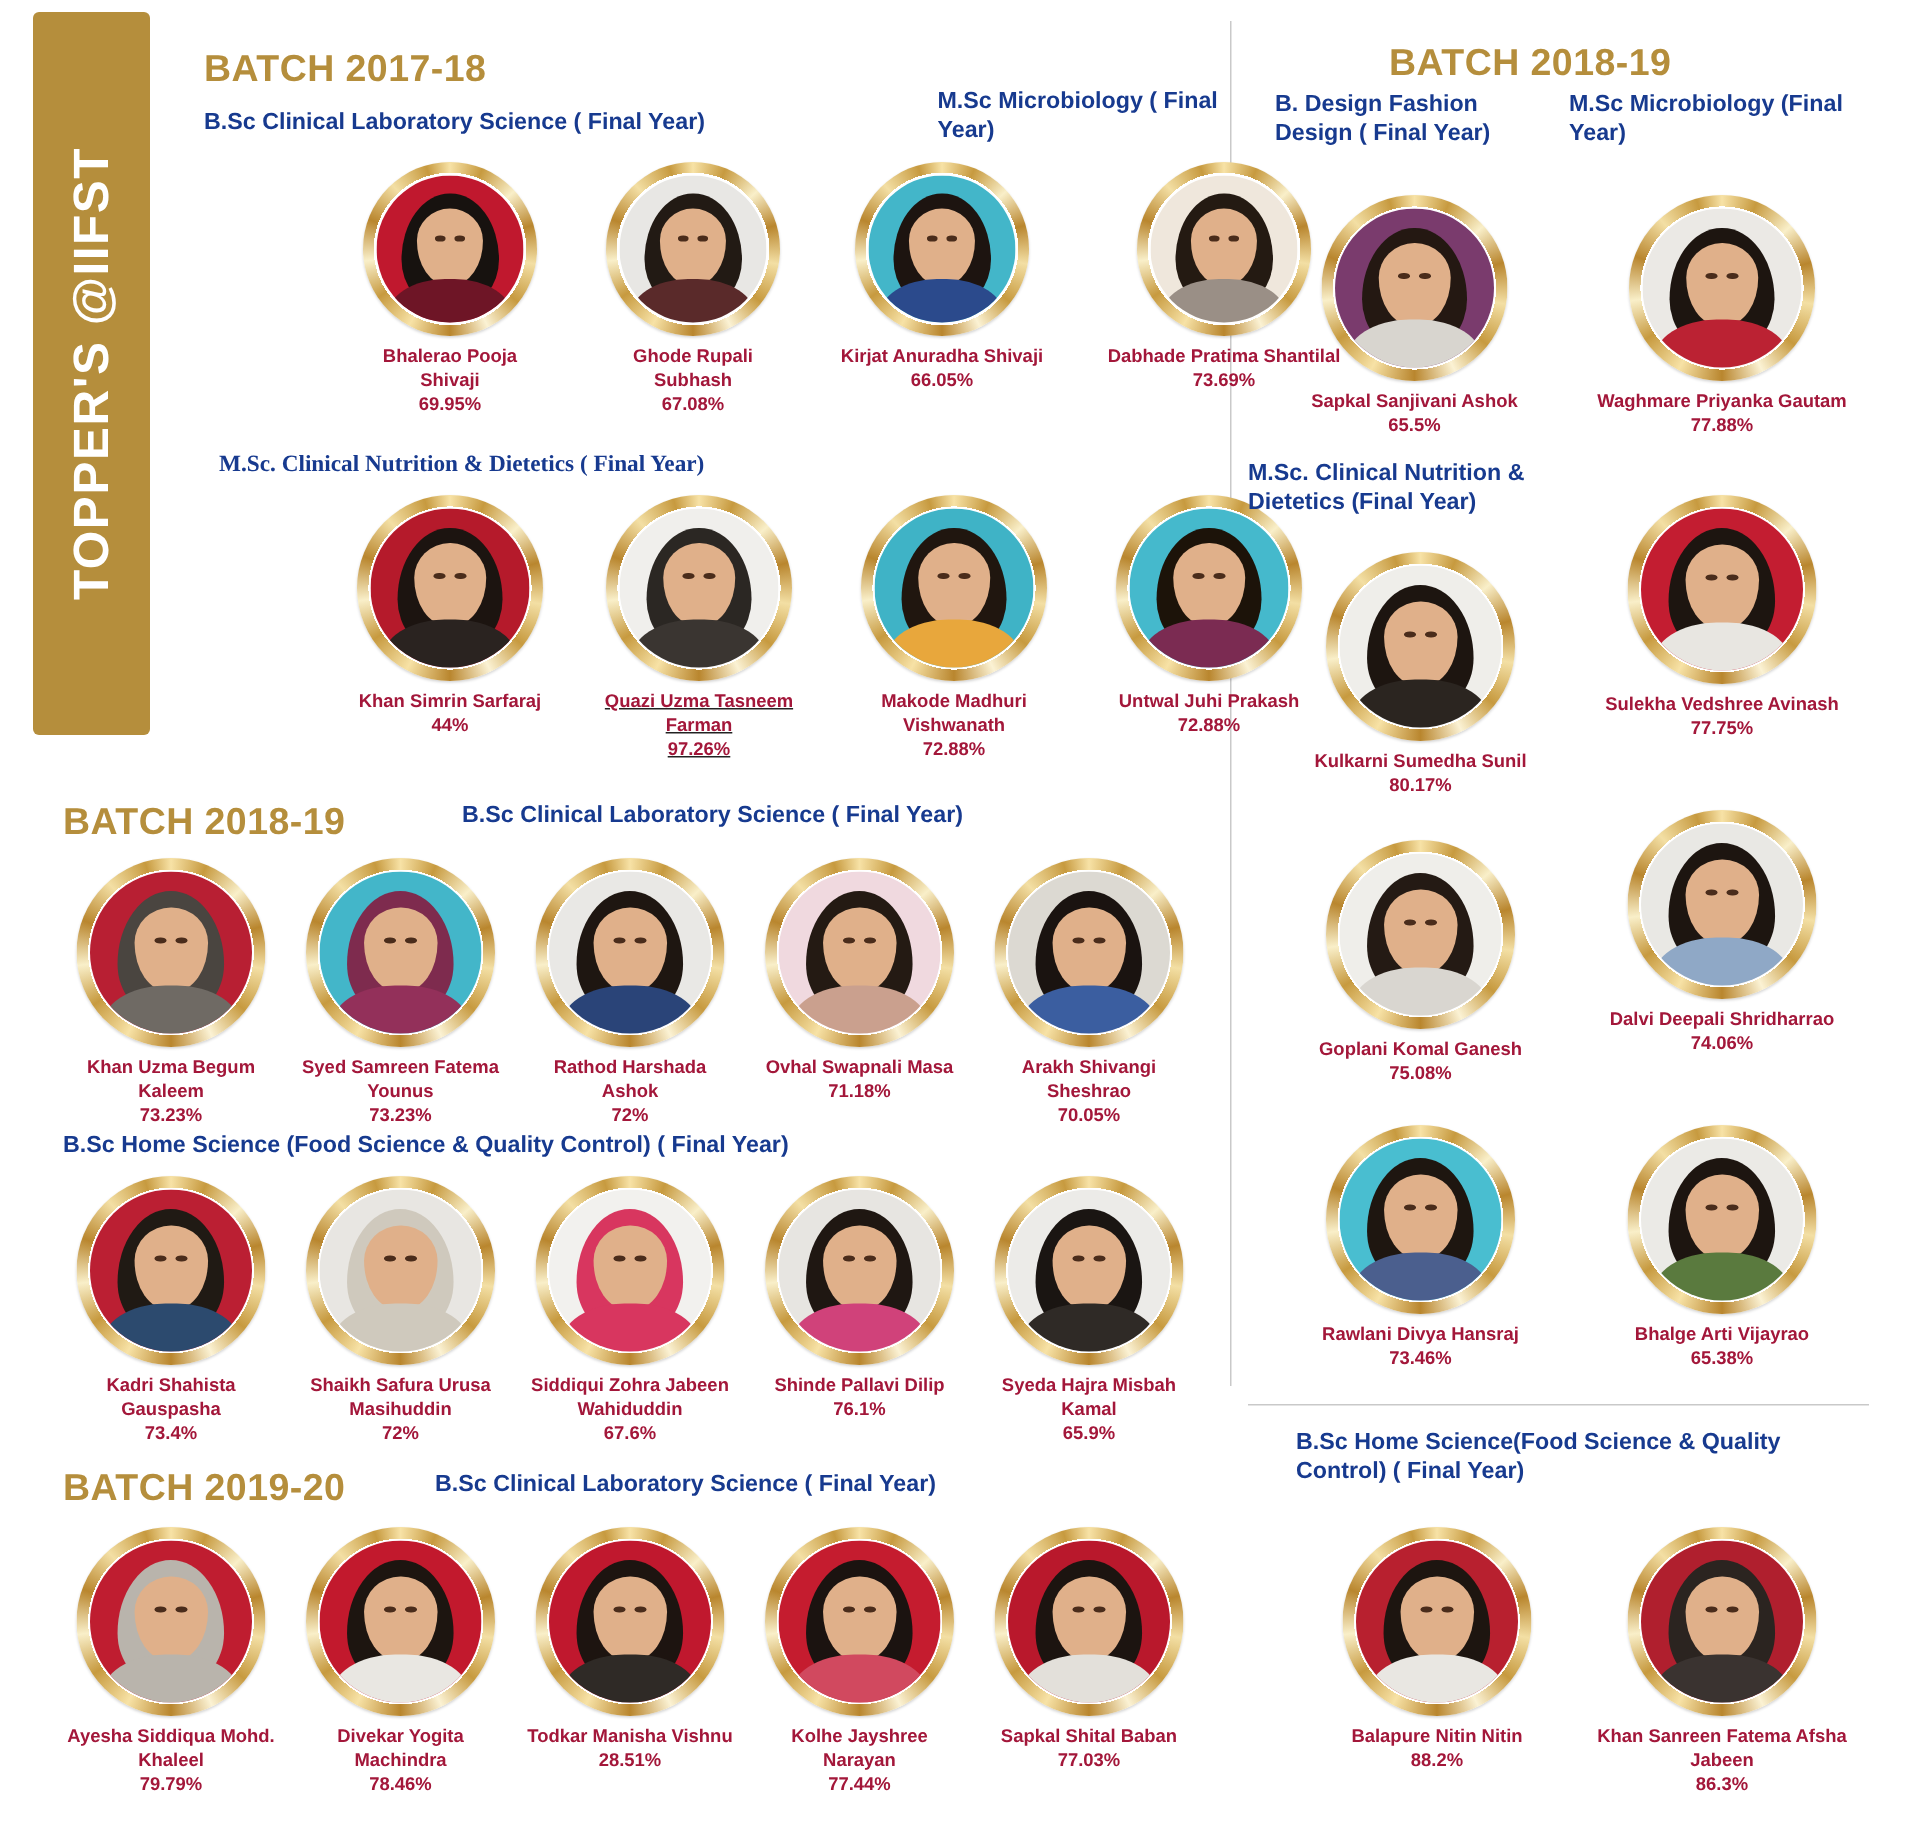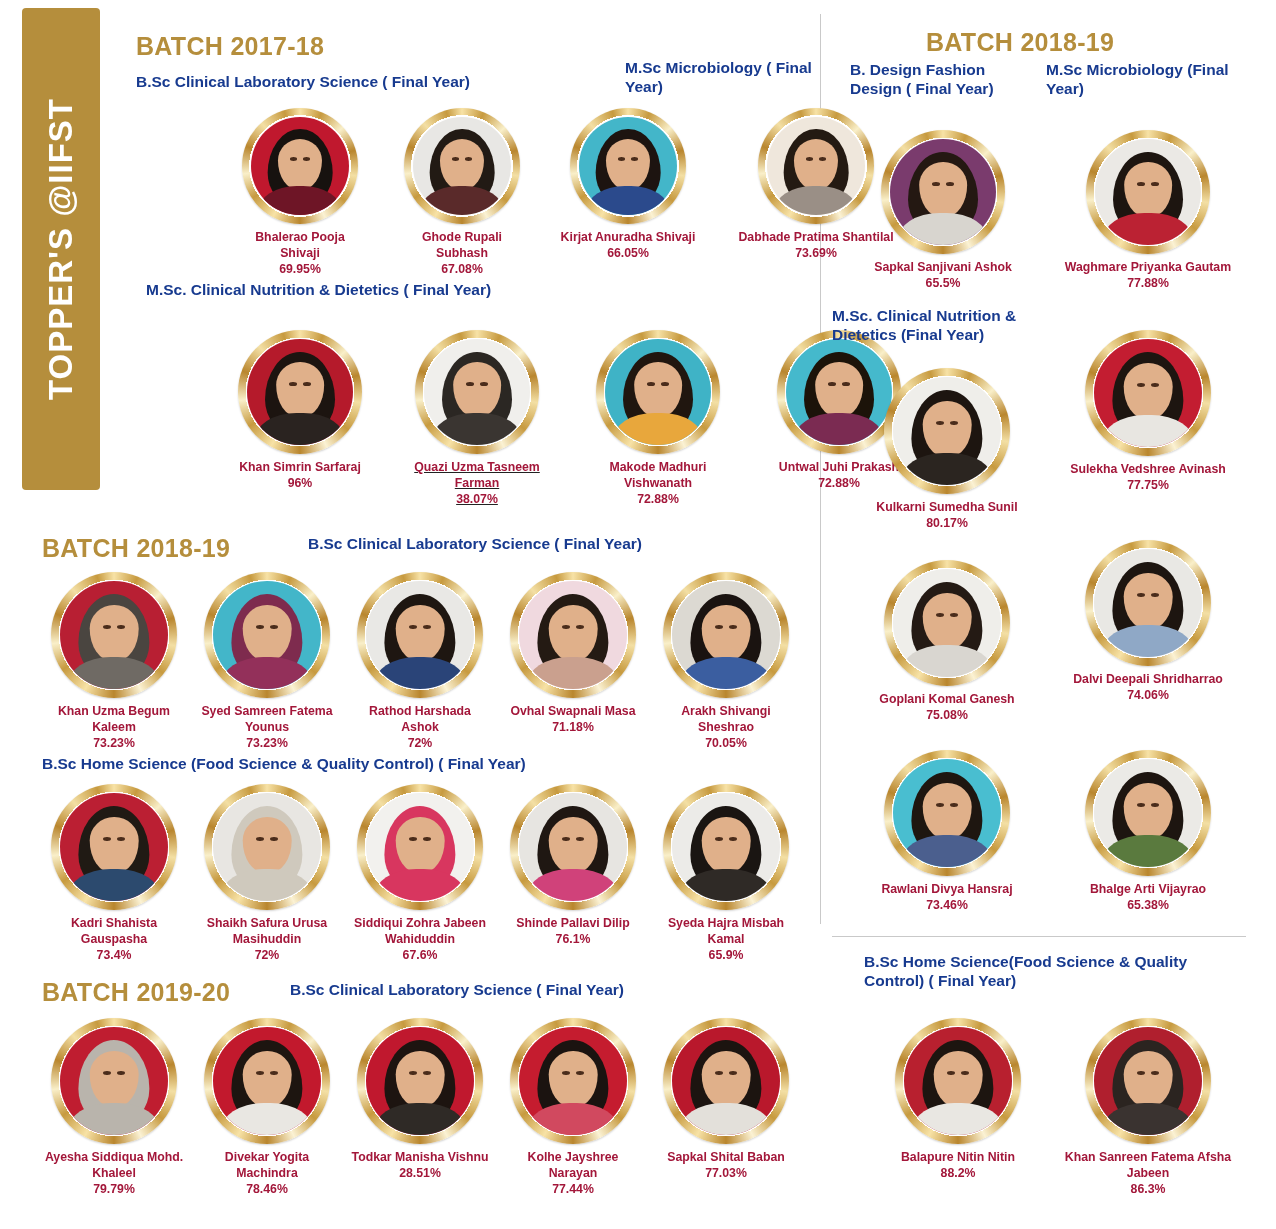--- a/index.html
+++ b/index.html
@@ -258,7 +258,7 @@
       </div>
     </div>
 
-    <div style="position:absolute; left:46px; top:280px; width:520px;" class="course-title">M.Sc. Clinical Nutrition &amp; Dietetics ( Final Year)</div>
+    <div style="position:absolute; left:46px; top:300px; width:520px;font-family:Liberation Serif, serif;" class="course-title">M.Sc. Clinical Nutrition &amp; Dietetics ( Final Year)</div>
 
     <div class="row" style="position:absolute; left:134px; top:330px; gap:41px;justify-content:center;">
       <div class="person" style="width:132px;">

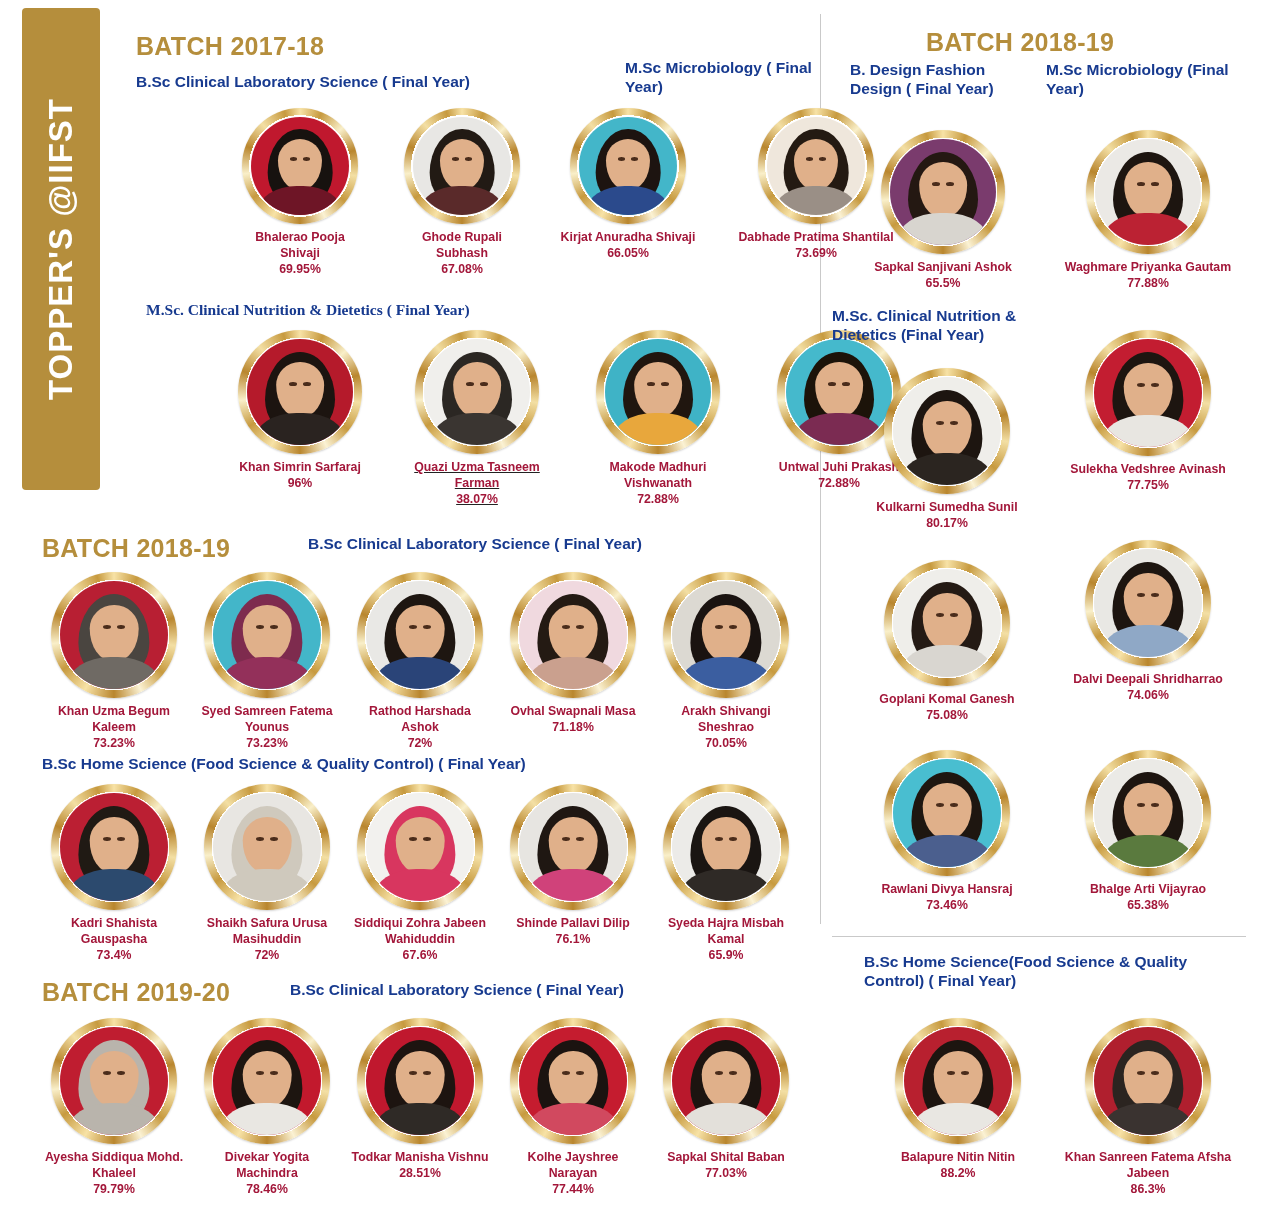--- a/index.html
+++ b/index.html
@@ -260,7 +260,7 @@
 
     <div style="position:absolute; left:46px; top:300px; width:520px;font-family:Liberation Serif, serif;" class="course-title">M.Sc. Clinical Nutrition &amp; Dietetics ( Final Year)</div>
 
-    <div class="row" style="position:absolute; left:134px; top:330px; gap:41px;justify-content:center;">
+    <div class="row" style="position:absolute; left:134px; top:330px; gap:30px;justify-content:center;">
       <div class="person" style="width:132px;">
         <div class="frame" style="width:124px;height:124px;">
           <div class="photo">

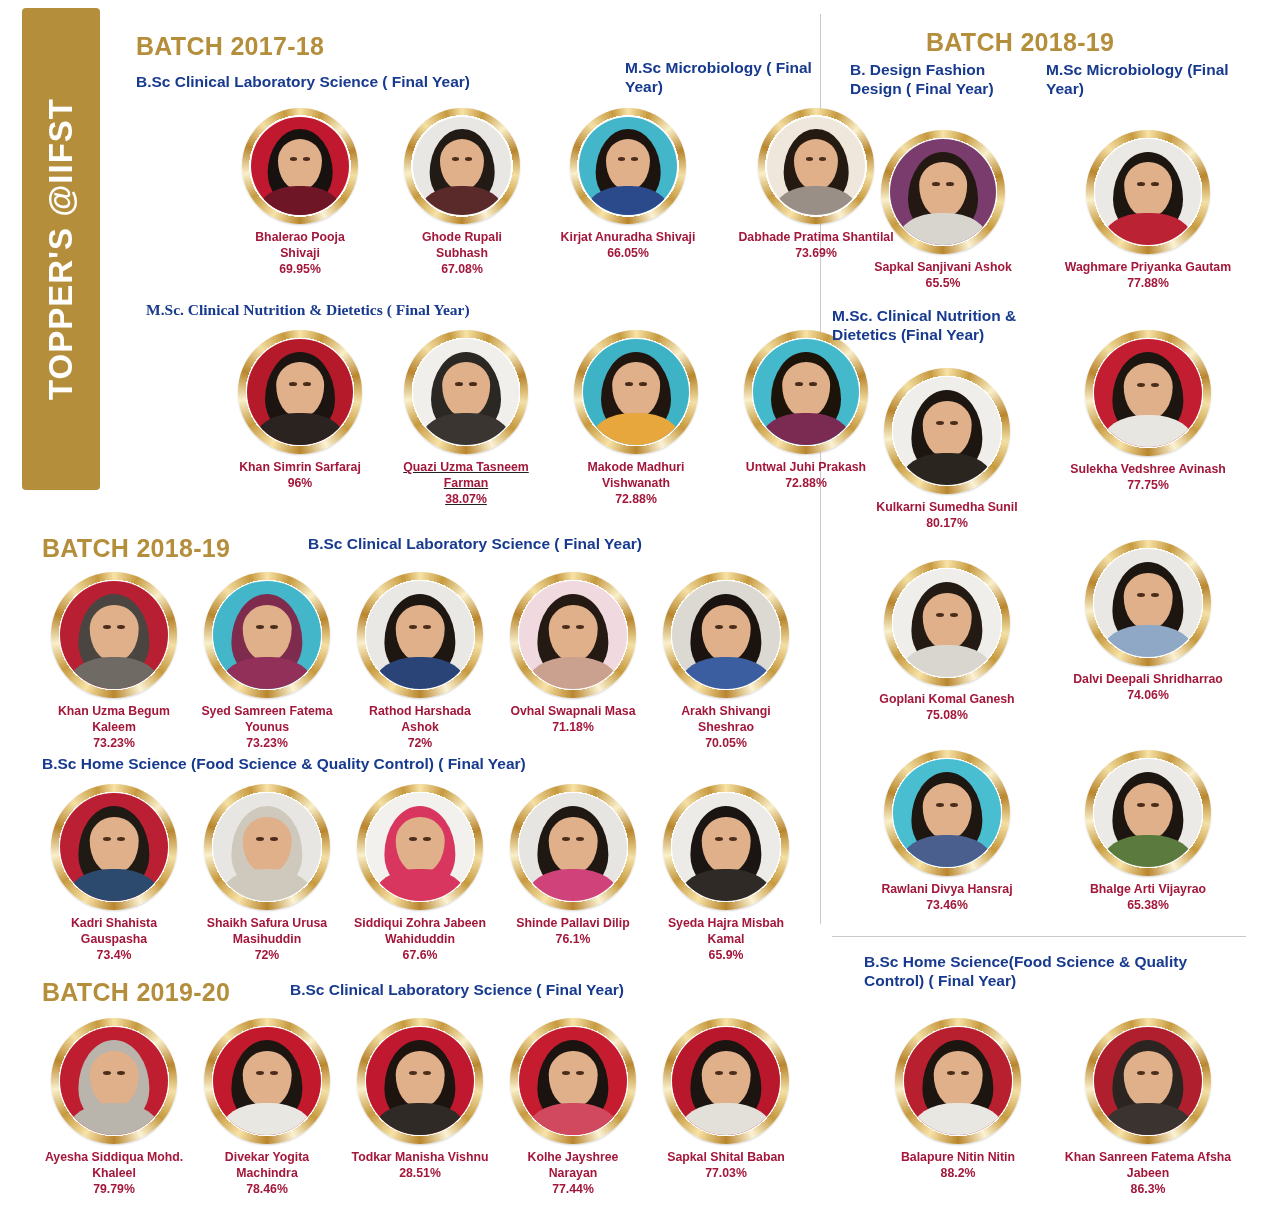--- a/index.html
+++ b/index.html
@@ -276,7 +276,7 @@
         </div>
         <div class="caption">
           <span>Khan Simrin Sarfaraj</span><br>
-          <span>96%</span>
+          <span>44%</span>
         </div>
       </div>
 

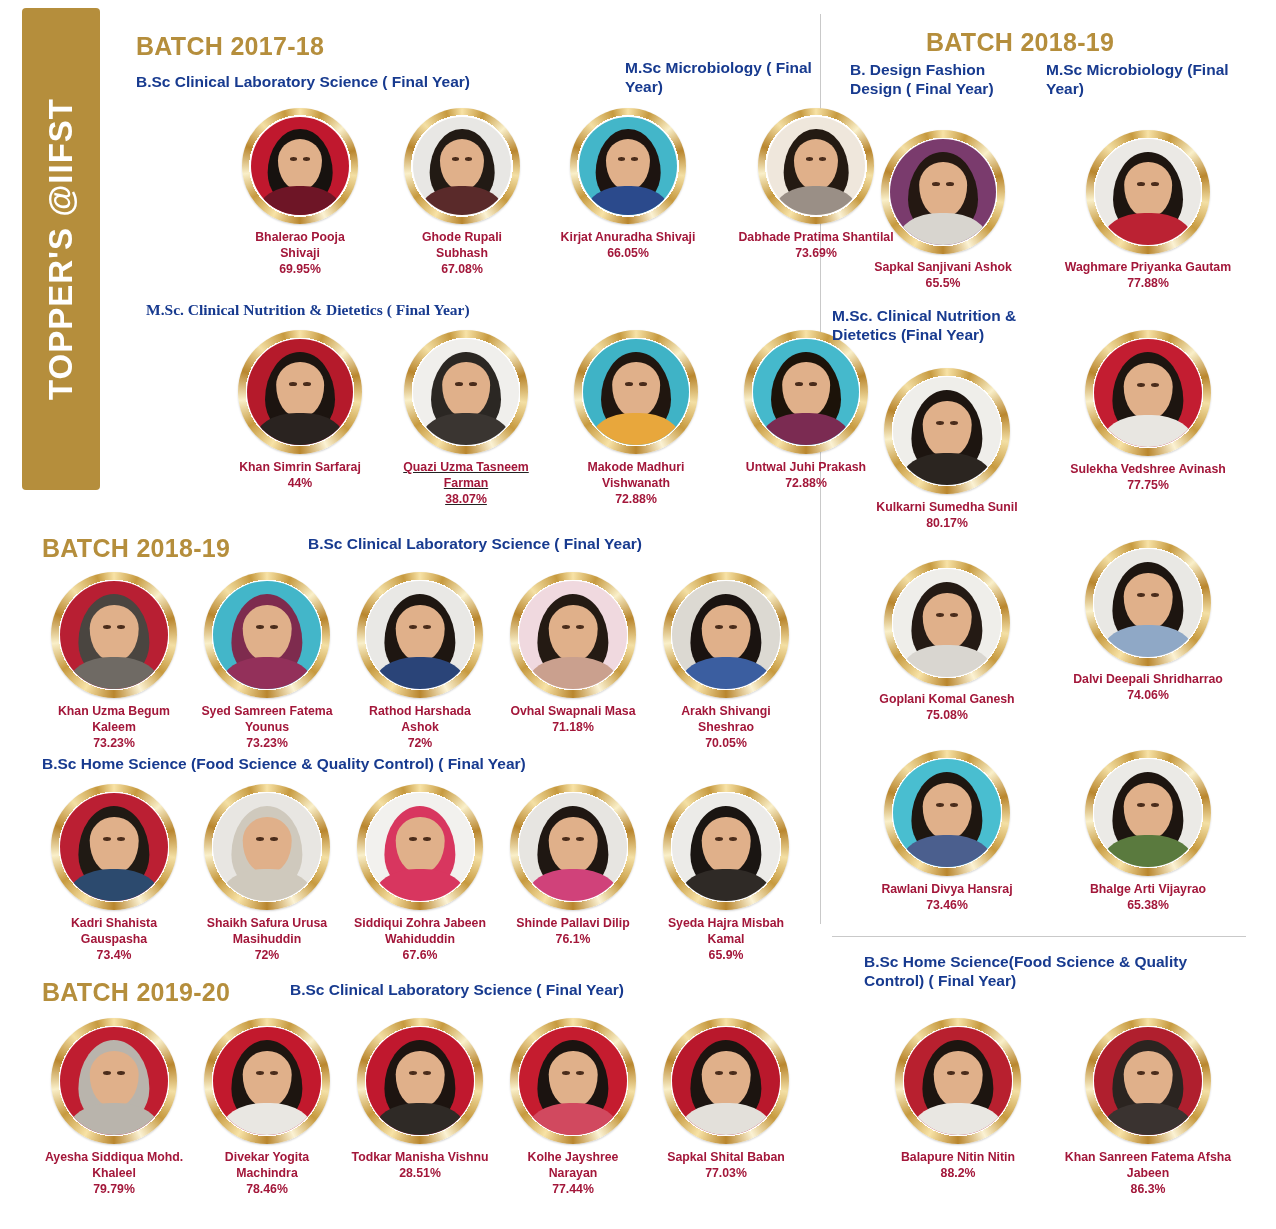--- a/index.html
+++ b/index.html
@@ -295,7 +295,7 @@
         </div>
         <div class="caption">
           <span>Quazi Uzma Tasneem Farman</span><br>
-          <span>38.07%</span>
+          <span>97.26%</span>
         </div>
       </div>
 

